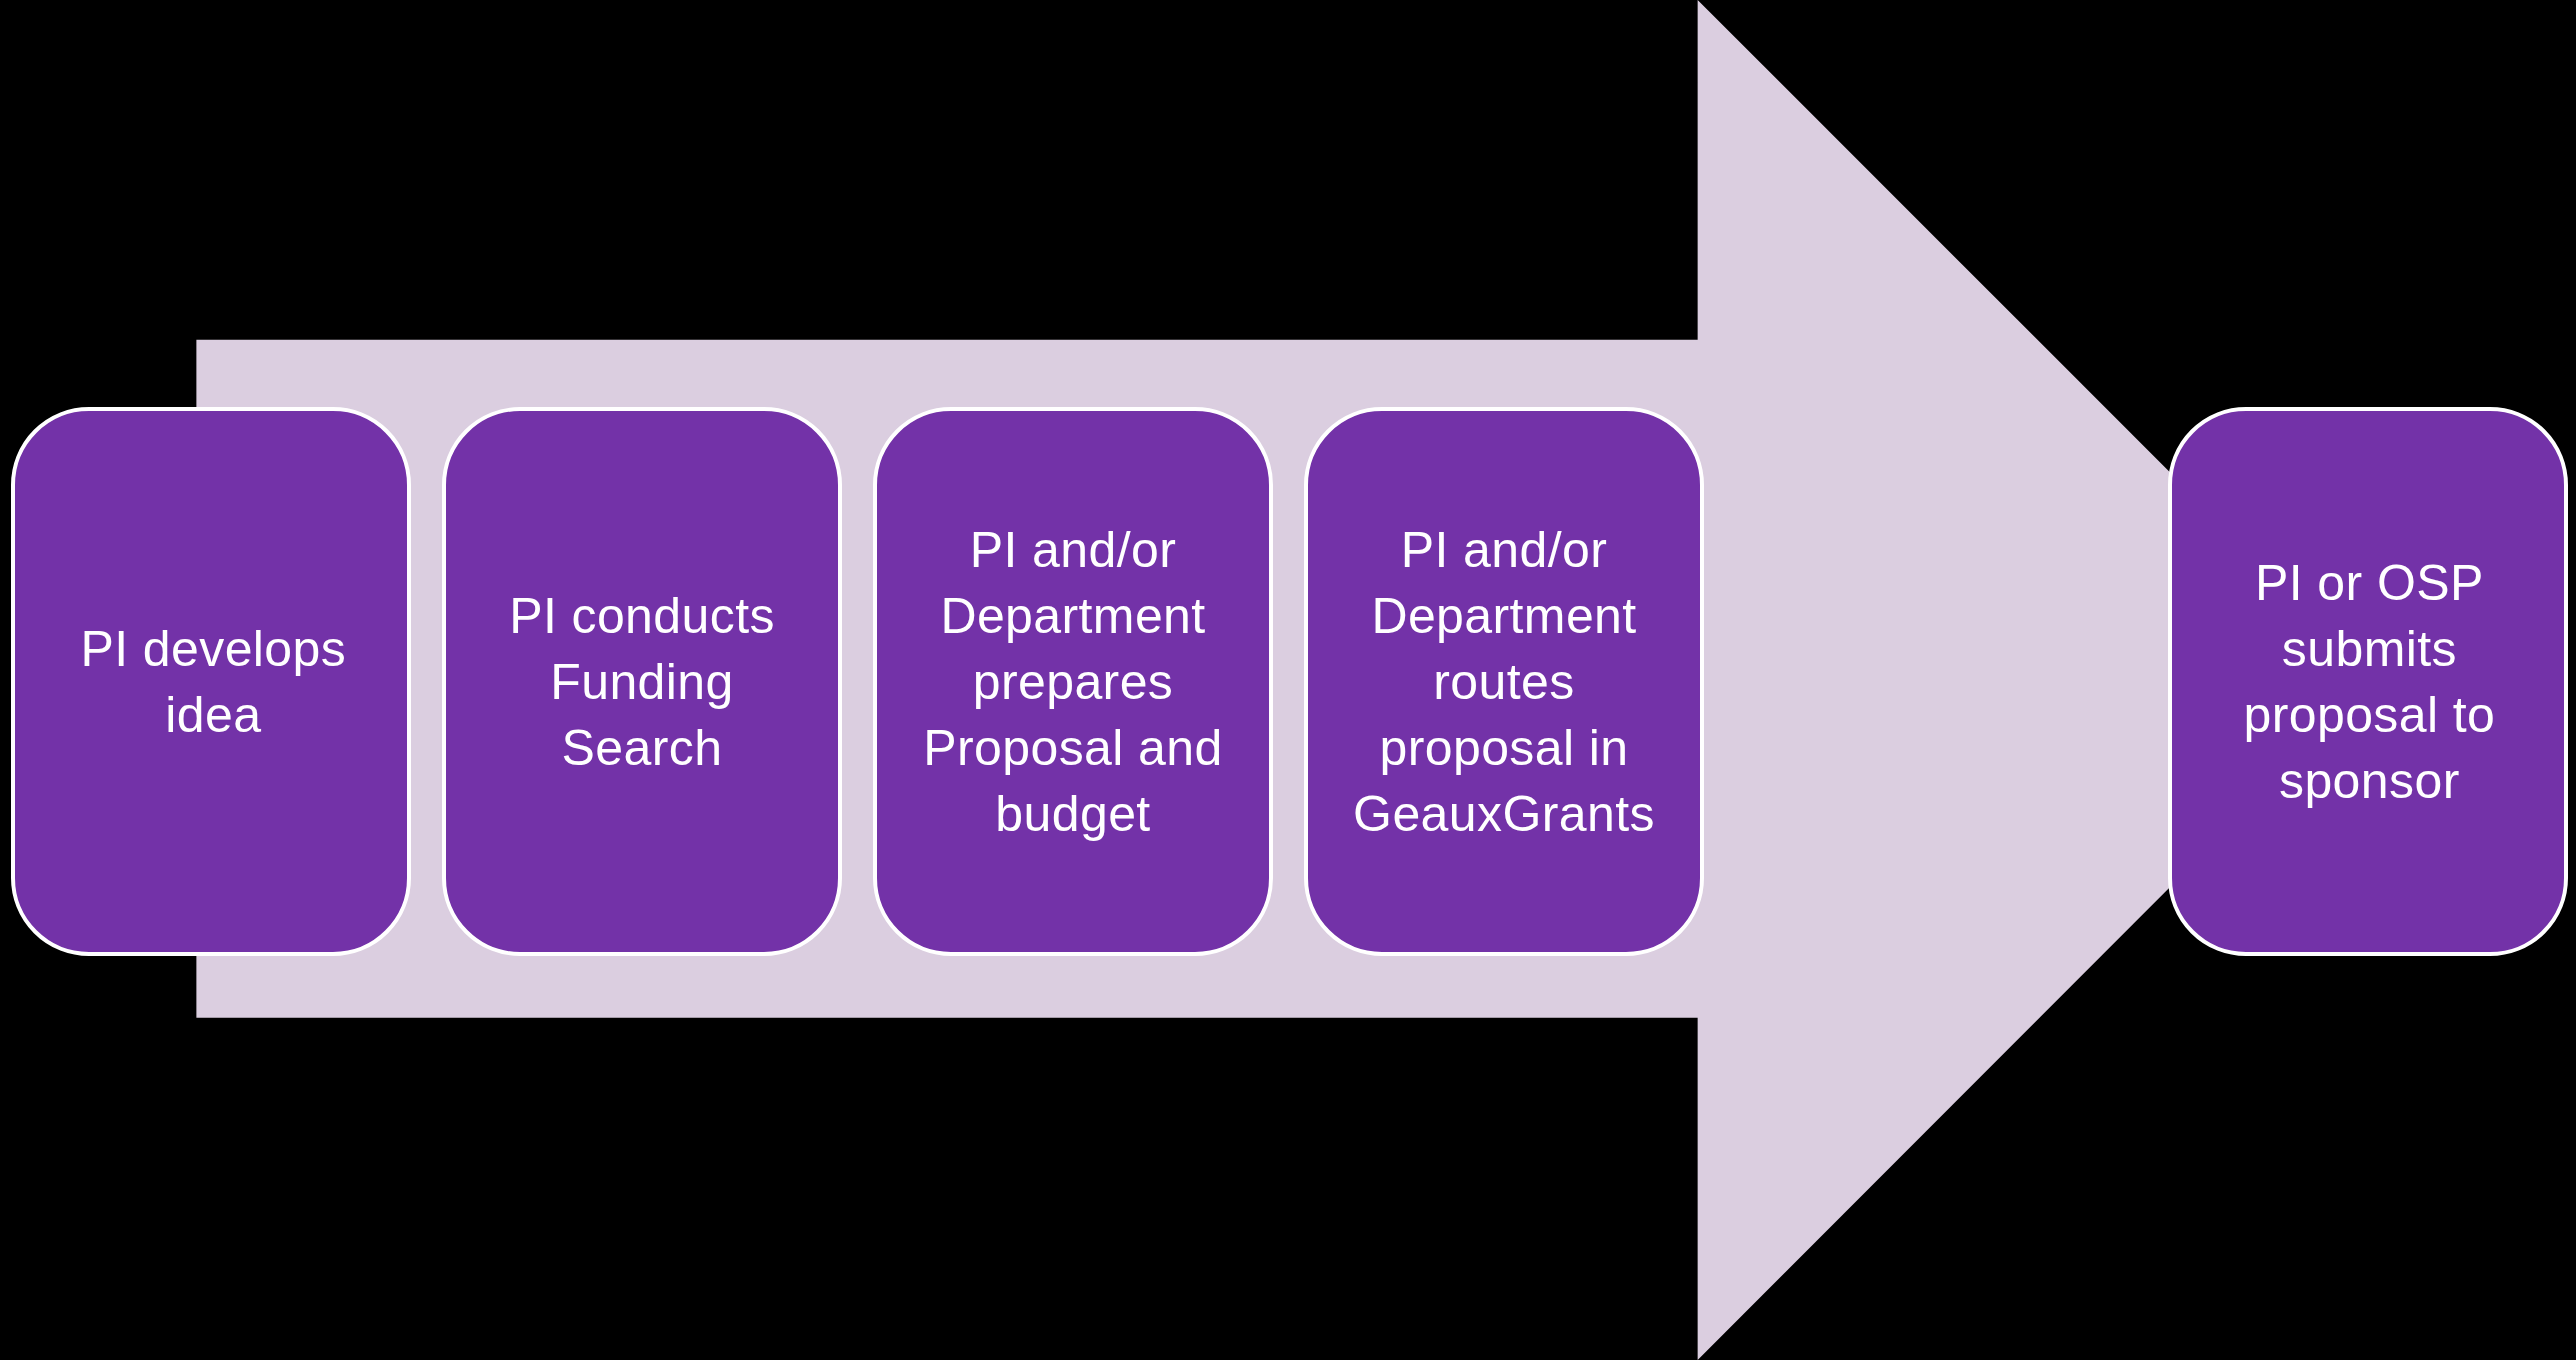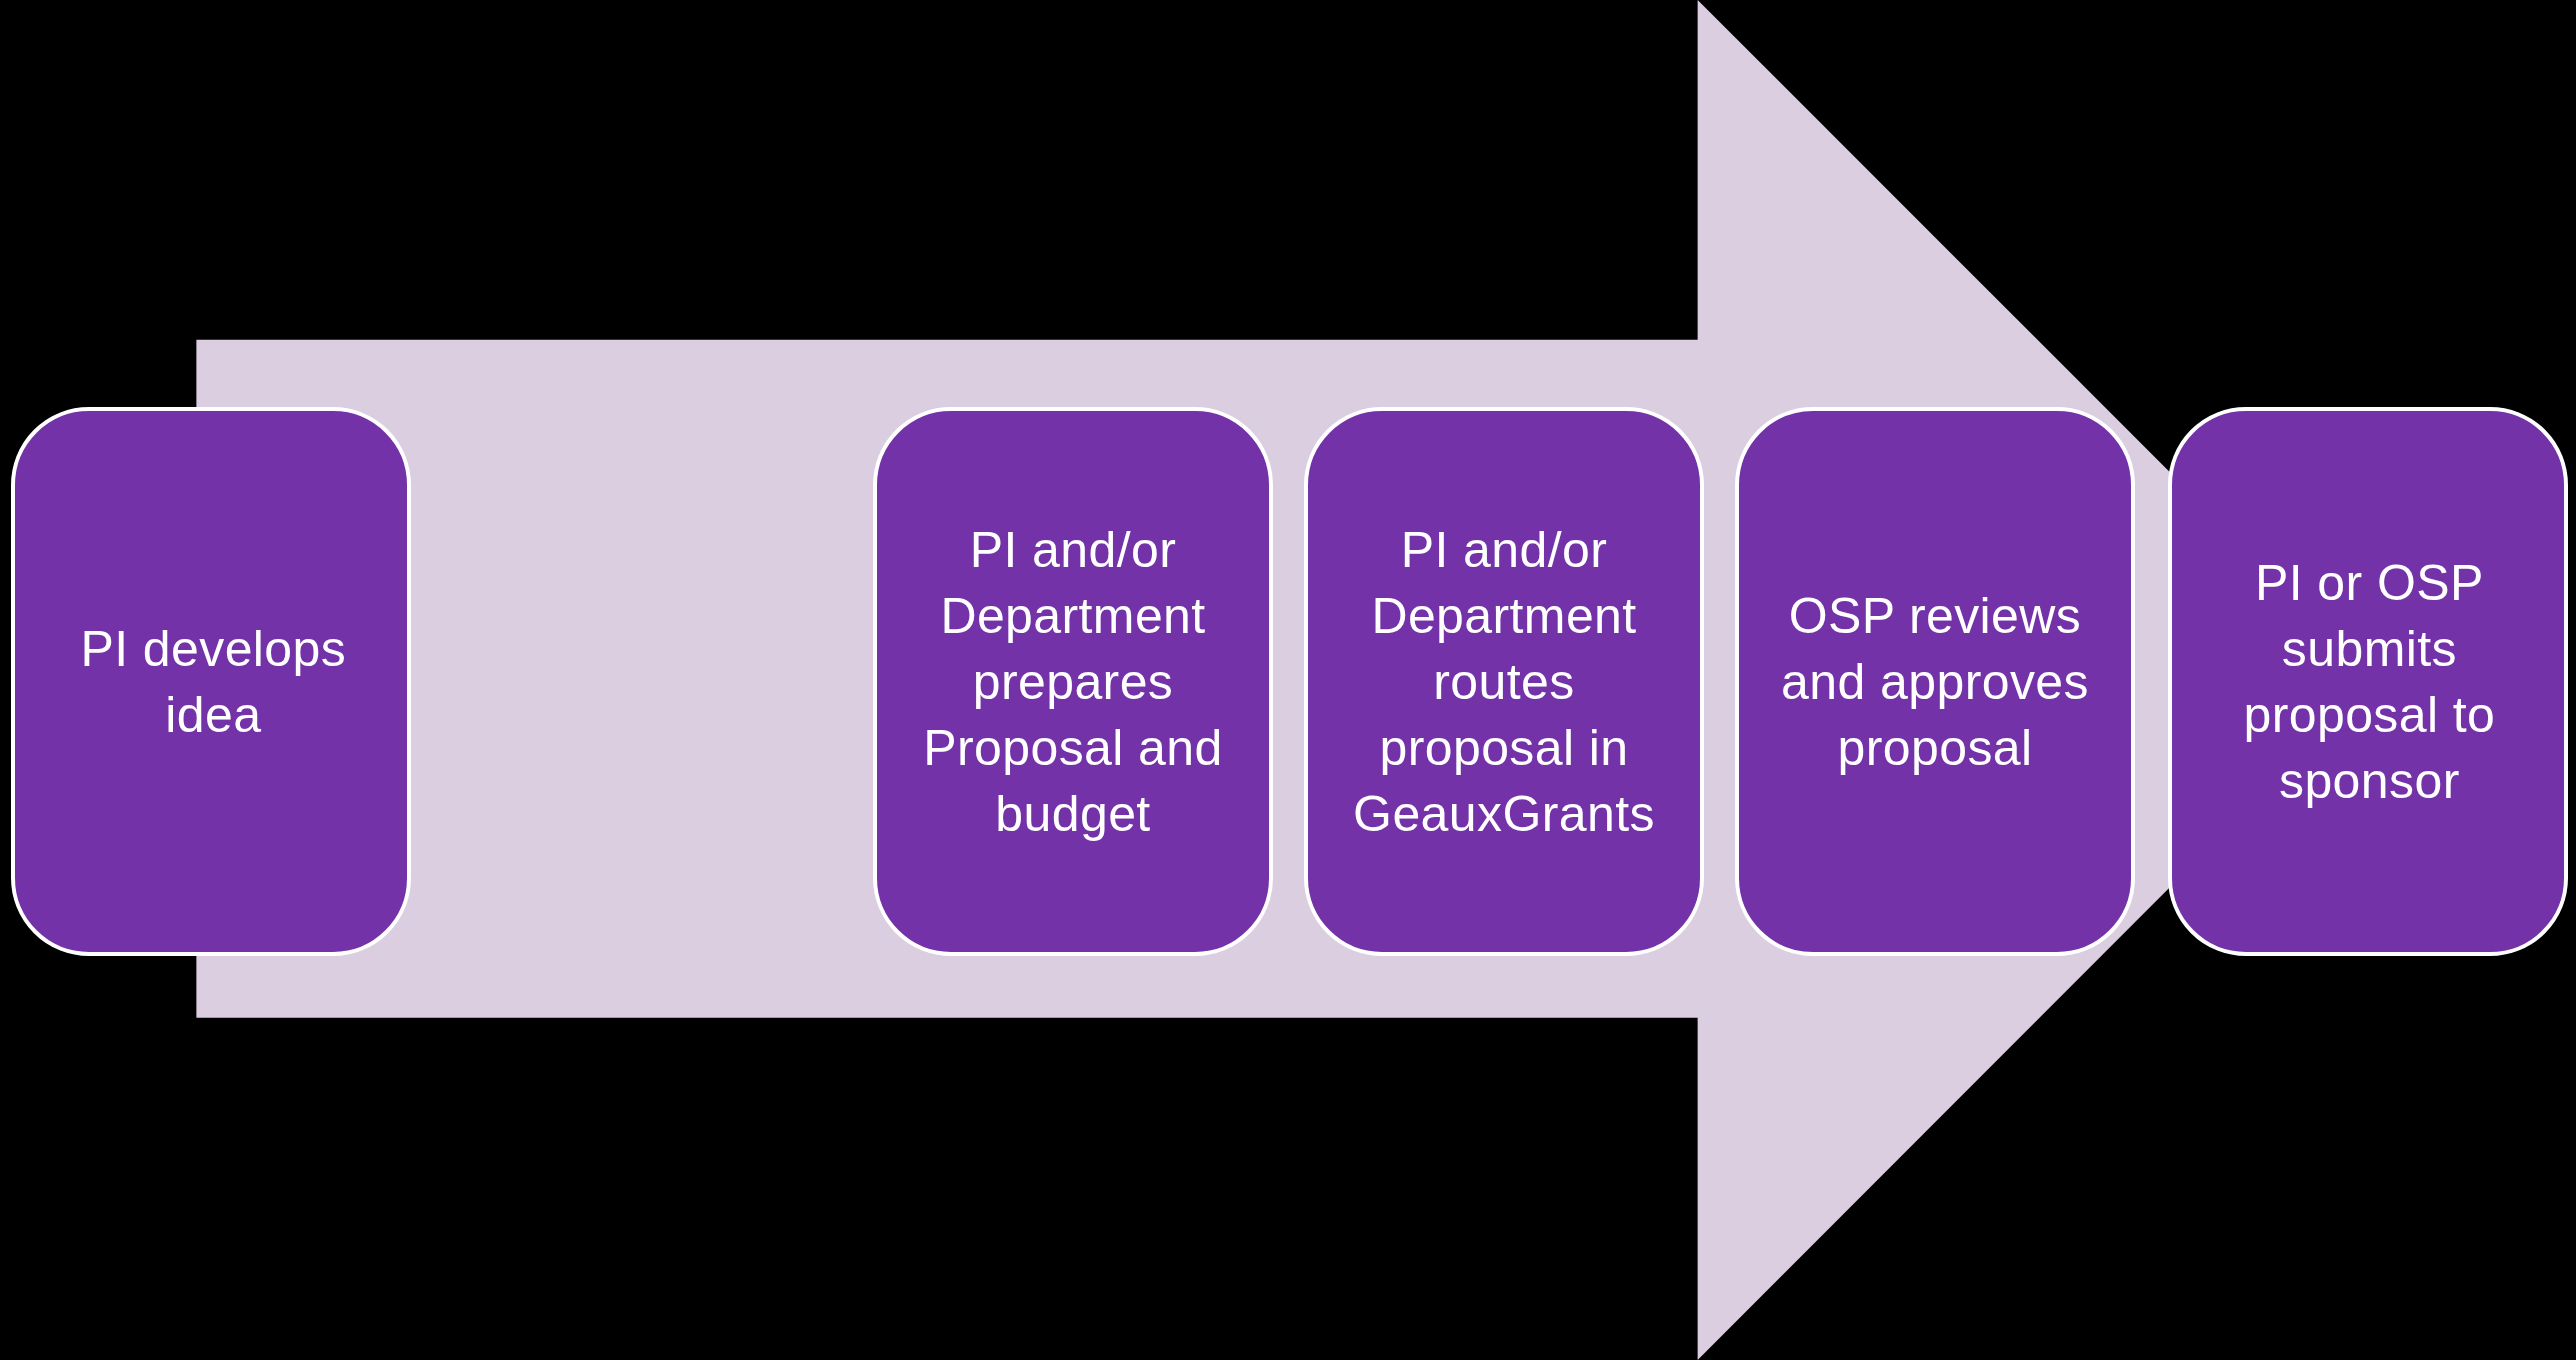--- a/index.html
+++ b/index.html
@@ -80,6 +80,11 @@
 idea</div>
   </div>
 
+  <div class="step s2">
+    <div class="step-label">PI conducts
+Funding
+Search</div>
+  </div>
 
   <div class="step s3">
     <div class="step-label">PI and/or

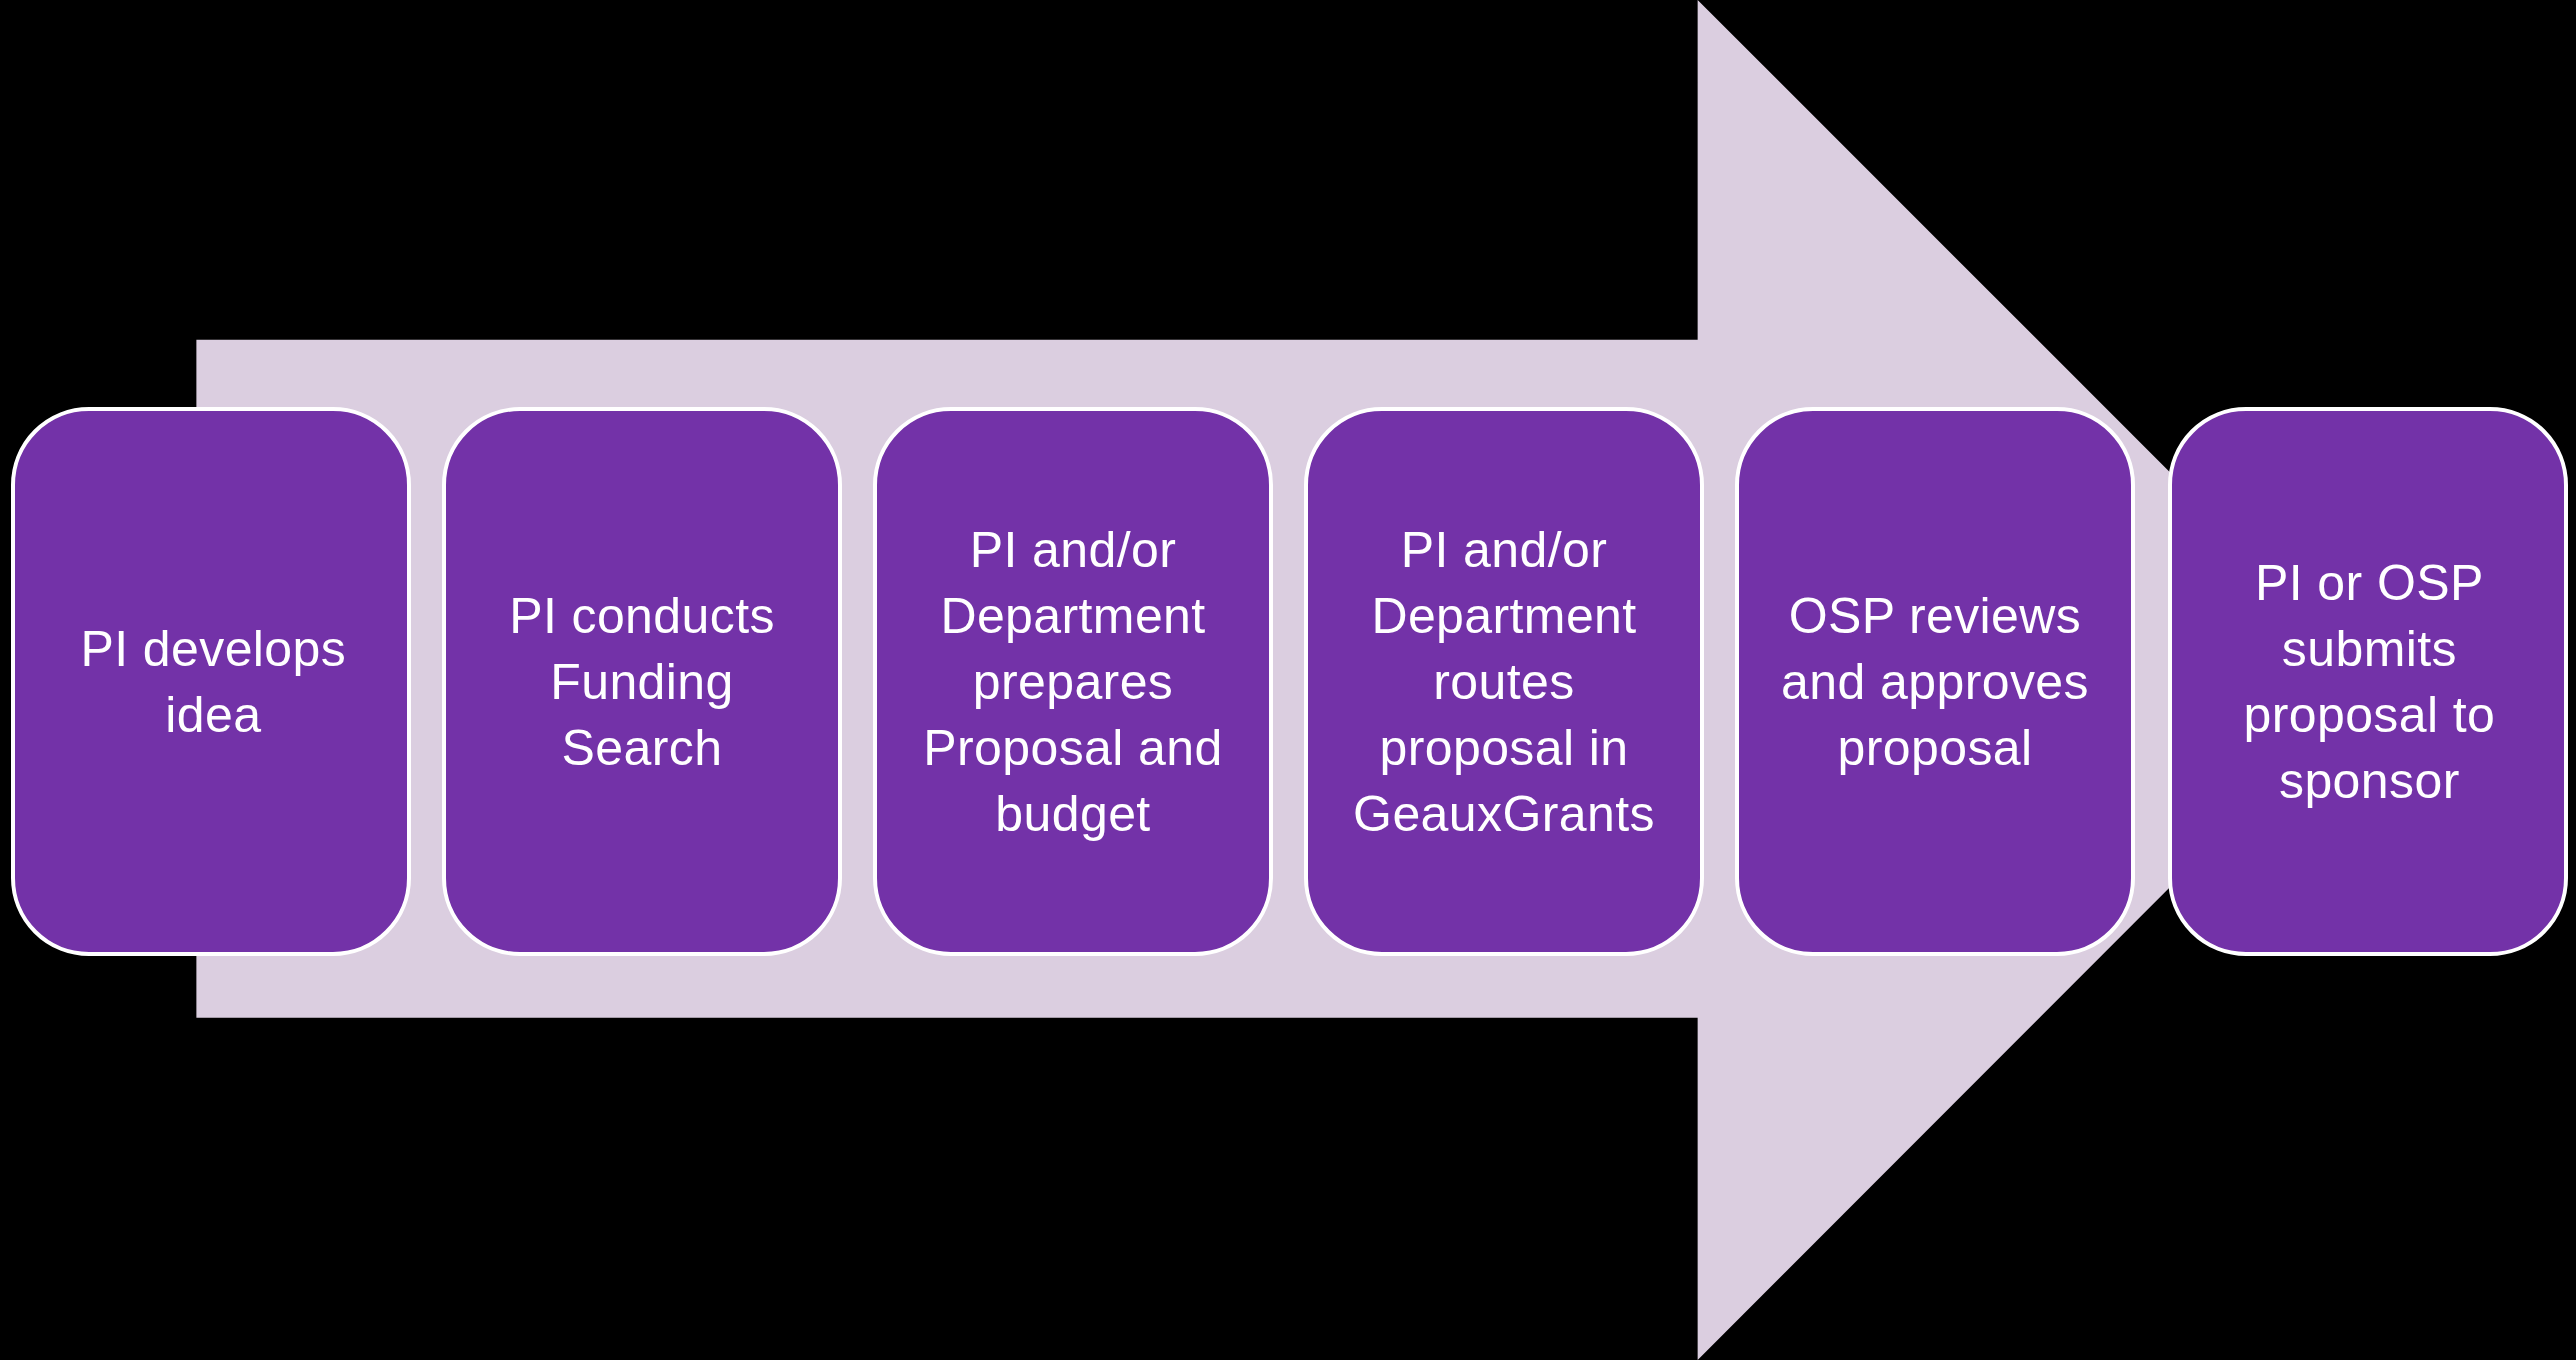--- a/index.html
+++ b/index.html
@@ -102,11 +102,6 @@
 GeauxGrants</div>
   </div>
 
-  <div class="step s5">
-    <div class="step-label">OSP reviews
-and approves
-proposal</div>
-  </div>
 
   <div class="step s6">
     <div class="step-label">PI or OSP

